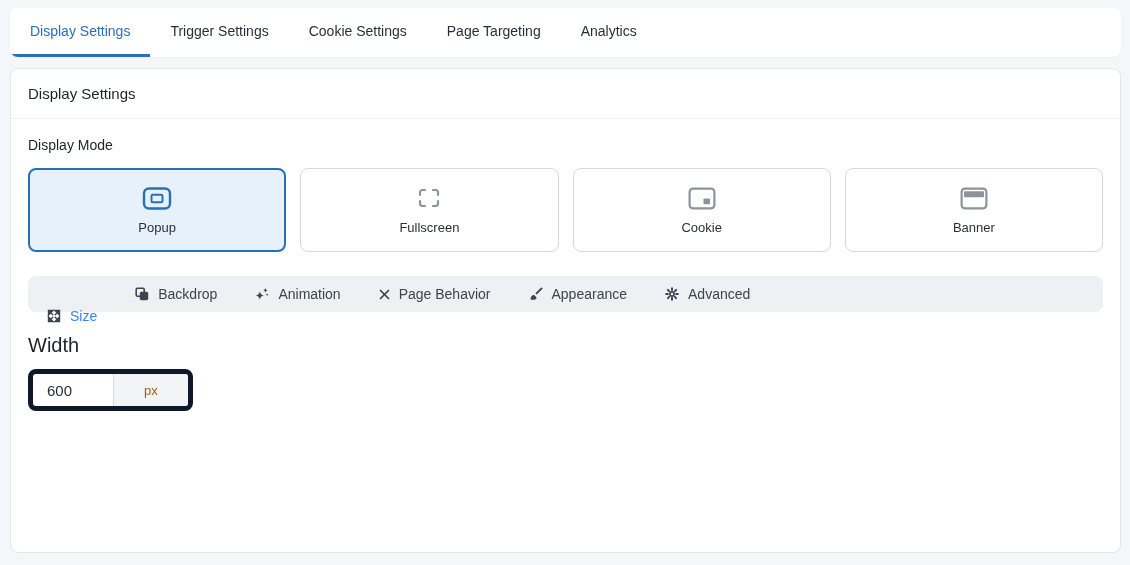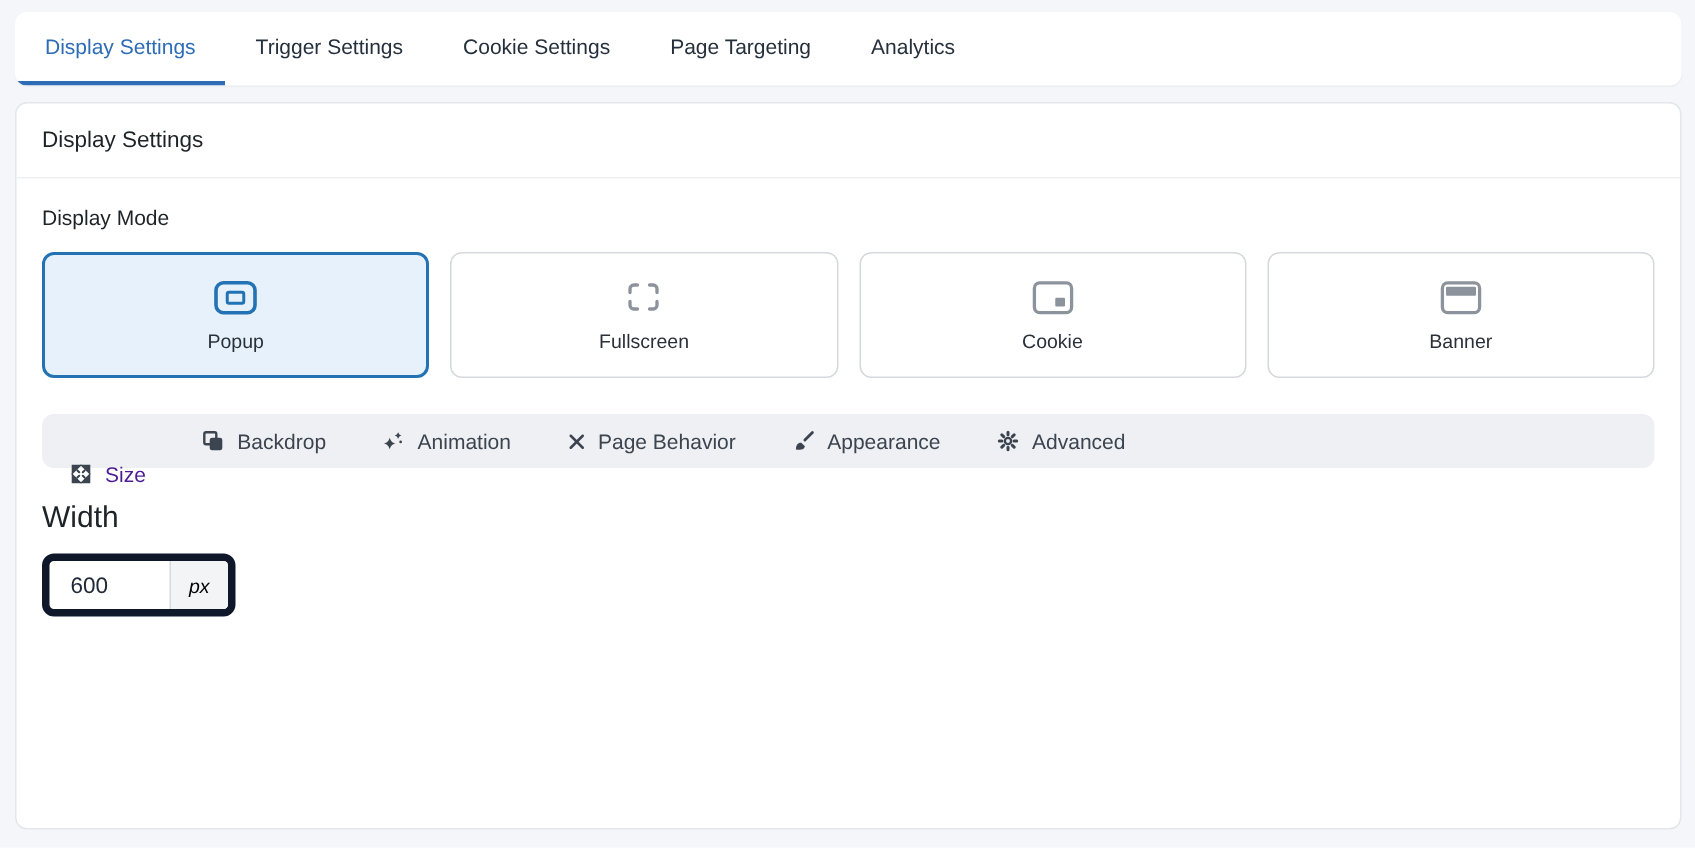--- a/index.html
+++ b/index.html
@@ -68,7 +68,7 @@
   }
   .subtab.active {
     background:#fff; box-shadow:0 1px 2px rgba(16,24,40,.10);
-    color:#4c1d95;
+    color:#3b82f6;
     margin-top:36px;
   }
   .subtab .si { display:flex; align-items:center; }

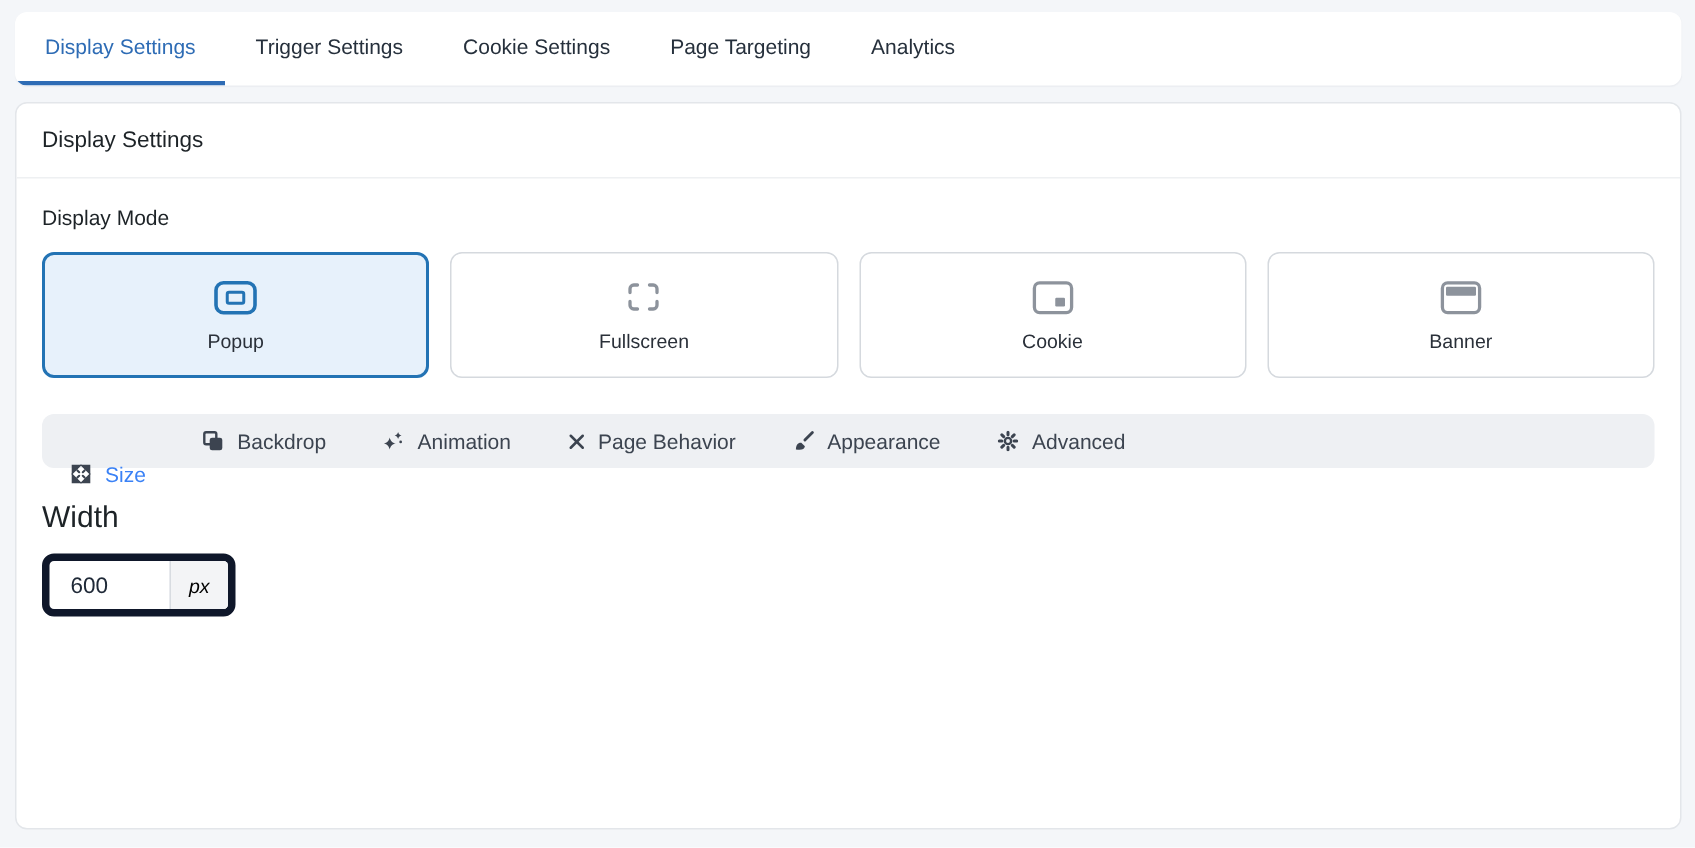--- a/index.html
+++ b/index.html
@@ -89,8 +89,8 @@
   }
   .suffix {
     background:#f3f4f6; border-left:1px solid #d8dce1;
-    display:flex; align-items:center; padding:0 12px;
-    font-size:13px; color:#000000;font-style:italic;
+    display:flex; align-items:center; padding:0 30px;
+    font-size:13px; color:#a16207;
   }
   .height-group { margin-top:21px; }
   .select {

